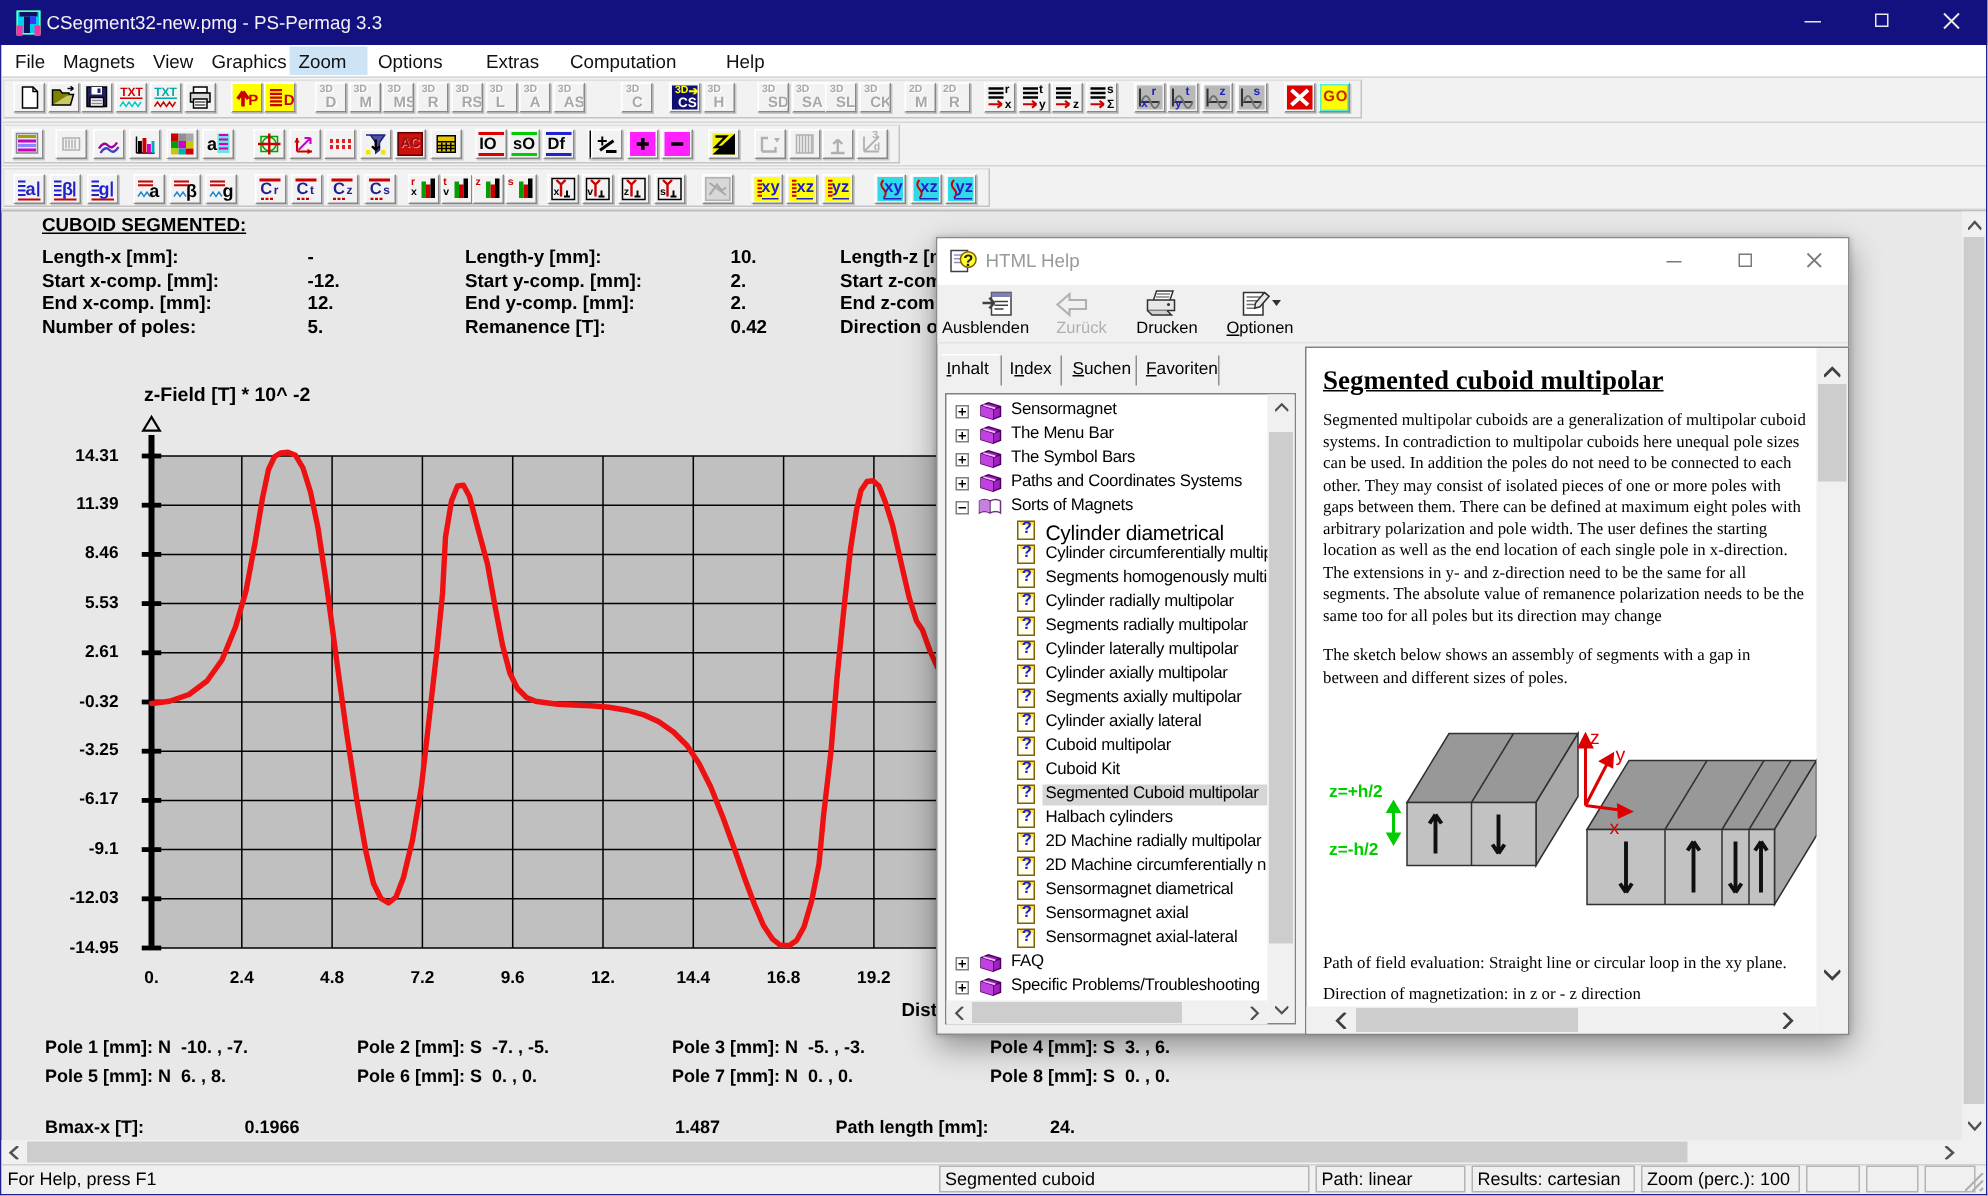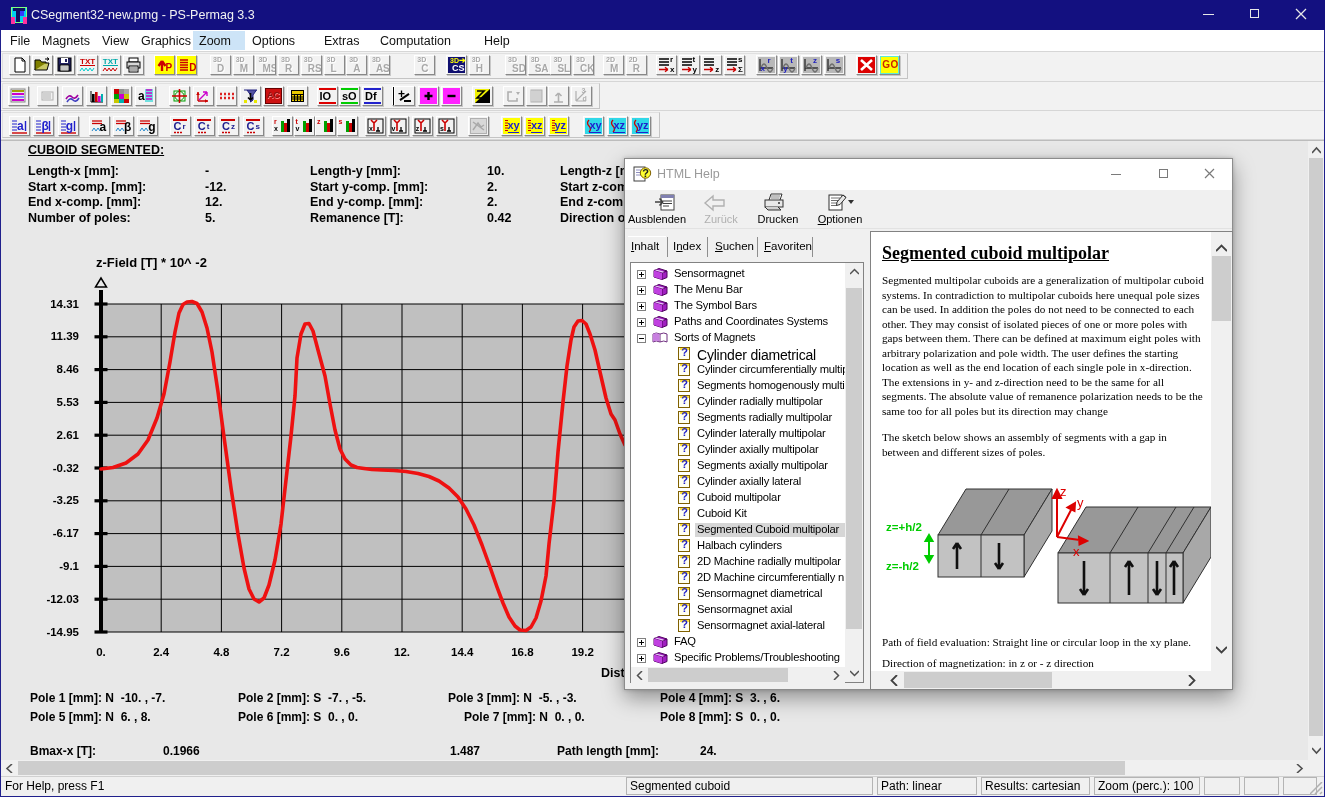--- a/index.html
+++ b/index.html
@@ -704,7 +704,7 @@
 <div class="abs" style="left:660px;top:691px;font-family:'Liberation Sans', sans-serif;font-weight:bold;font-size:12.5px;color:#000;white-space:nowrap;font-size:12px;">Pole 4 [mm]: S&nbsp; 3. , 6.</div>
 <div class="abs" style="left:30px;top:710px;font-family:'Liberation Sans', sans-serif;font-weight:bold;font-size:12.5px;color:#000;white-space:nowrap;font-size:12px;">Pole 5 [mm]: N&nbsp; 6. , 8.</div>
 <div class="abs" style="left:238px;top:710px;font-family:'Liberation Sans', sans-serif;font-weight:bold;font-size:12.5px;color:#000;white-space:nowrap;font-size:12px;">Pole 6 [mm]: S&nbsp; 0. , 0.</div>
-<div class="abs" style="left:448px;top:710px;font-family:'Liberation Sans', sans-serif;font-weight:bold;font-size:12.5px;color:#000;white-space:nowrap;font-size:12px;margin-left:16px;">Pole 7 [mm]: N&nbsp; 0. , 0.</div>
+<div class="abs" style="left:448px;top:710px;font-family:'Liberation Sans', sans-serif;font-weight:bold;font-size:12.5px;color:#000;white-space:nowrap;font-size:12px;">Pole 7 [mm]: N&nbsp; 0. , 0.</div>
 <div class="abs" style="left:660px;top:710px;font-family:'Liberation Sans', sans-serif;font-weight:bold;font-size:12.5px;color:#000;white-space:nowrap;font-size:12px;">Pole 8 [mm]: S&nbsp; 0. , 0.</div>
 <div class="abs" style="left:30px;top:744px;font-family:'Liberation Sans', sans-serif;font-weight:bold;font-size:12.5px;color:#000;white-space:nowrap;font-size:12px;">Bmax-x [T]:</div>
 <div class="abs" style="left:163px;top:744px;font-family:'Liberation Sans', sans-serif;font-weight:bold;font-size:12.5px;color:#000;white-space:nowrap;font-size:12px;">0.1966</div>

